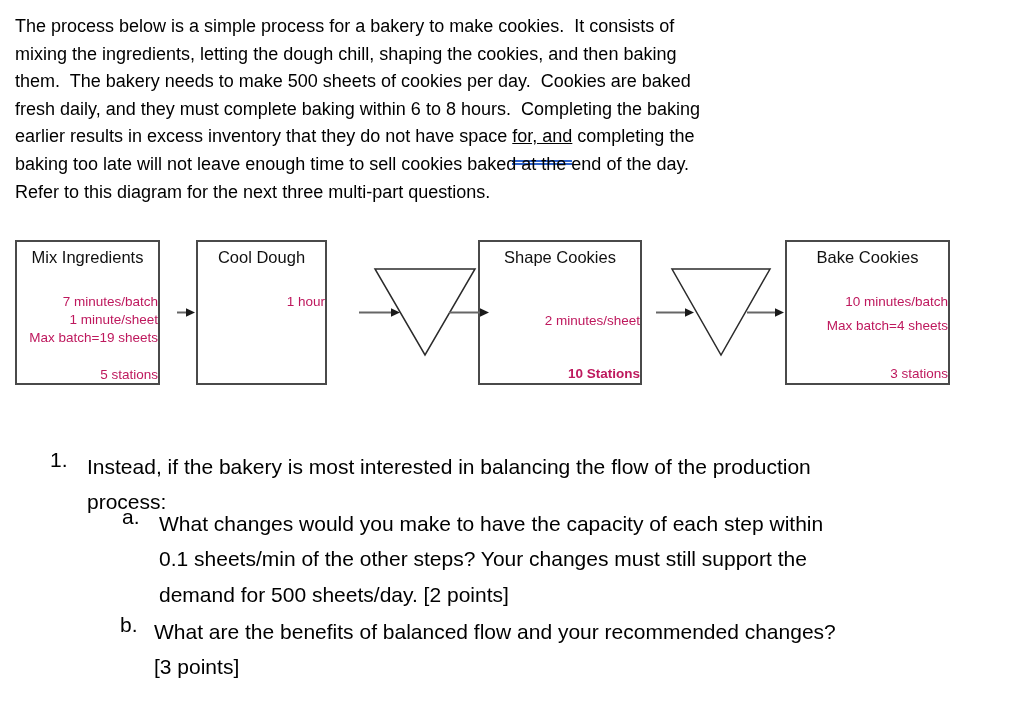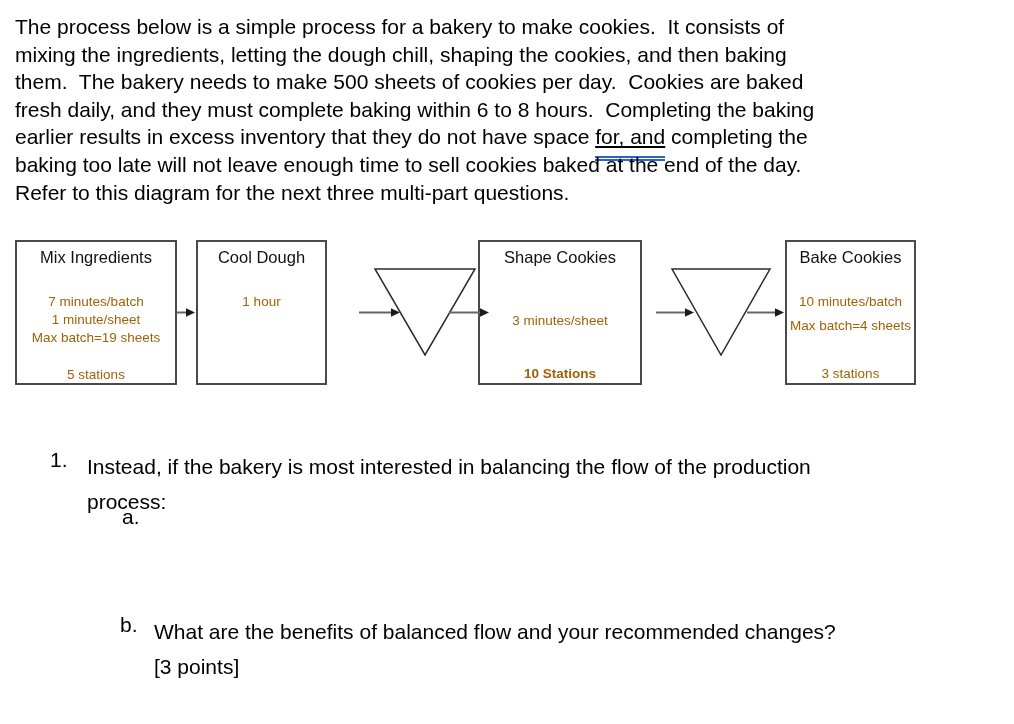--- a/index.html
+++ b/index.html
@@ -18,7 +18,7 @@
     position: absolute;
     left: 15px;
     top: 13px;
-    font-size: 21px;
+    font-size: 18px;
     line-height: 27.6px;
   }
   .para-line { white-space: pre; }

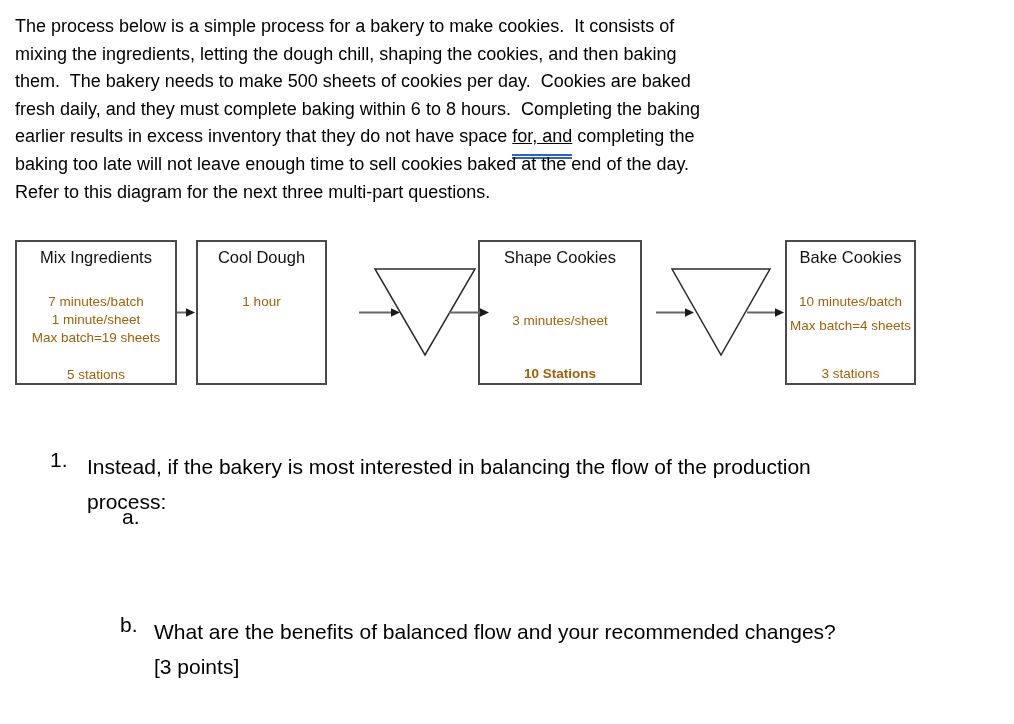--- a/index.html
+++ b/index.html
@@ -25,7 +25,7 @@
   .grammar-flag {
     text-decoration: underline;
     border-bottom: 5px double #2E62C9;
-    padding-bottom: 8px;
+    padding-bottom: 14px;
   }
 
   

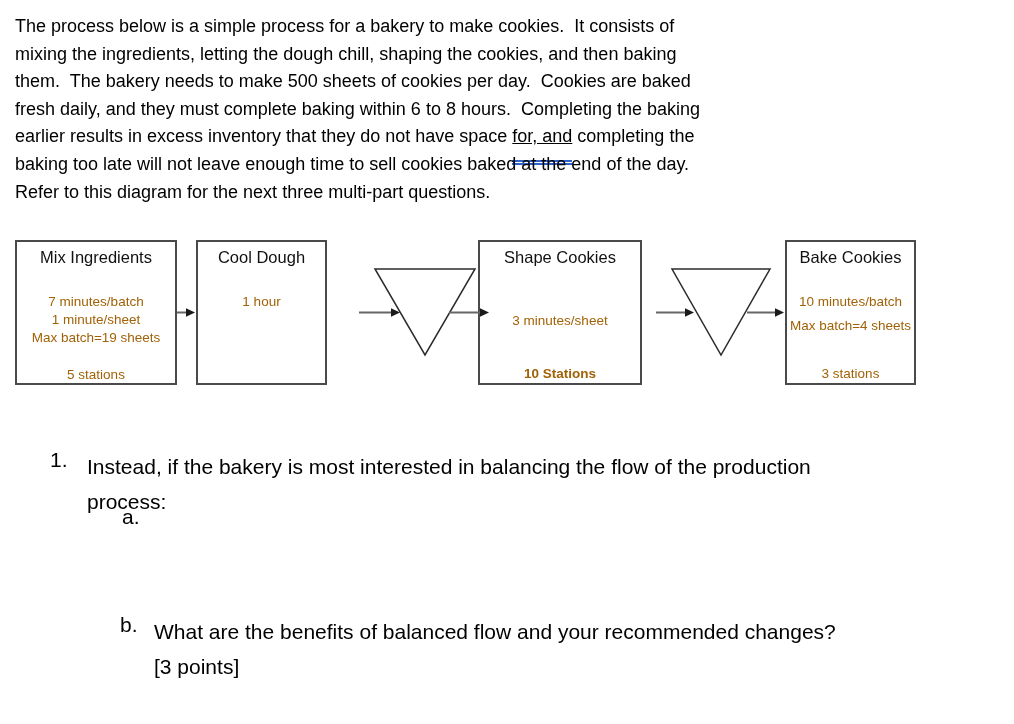--- a/index.html
+++ b/index.html
@@ -83,7 +83,7 @@
     <div class="para-line">Refer to this diagram for the next three multi-part questions.</div>
   </div>
 
-  <div class="pbox" style="left:15px; width:162px;">
+  <div class="pbox" style="left:15px; width:145px;">
     <div class="pbox-title">Mix Ingredients</div>
     <div class="pbox-line" style="top:52px;">7 minutes/batch</div>
     <div class="pbox-line" style="top:70px;">1 minute/sheet</div>

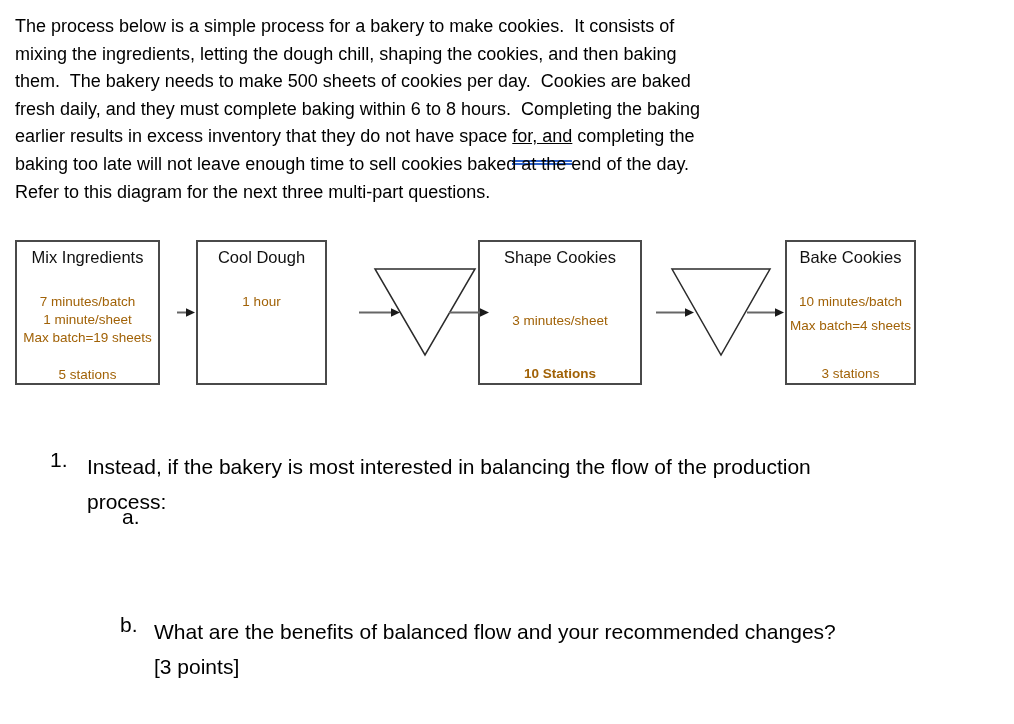--- a/index.html
+++ b/index.html
@@ -102,7 +102,7 @@
     <div class="pbox-line" style="top:124px;font-weight:bold;">10 Stations</div>
   </div>
 
-  <div class="pbox" style="left:785px; width:131px;padding-left:13px;">
+  <div class="pbox" style="left:785px; width:165px;padding-left:13px;">
     <div class="pbox-title">Bake Cookies</div>
     <div class="pbox-line" style="top:52px;">10 minutes/batch</div>
     <div class="pbox-line" style="top:76px;">Max batch=4 sheets</div>

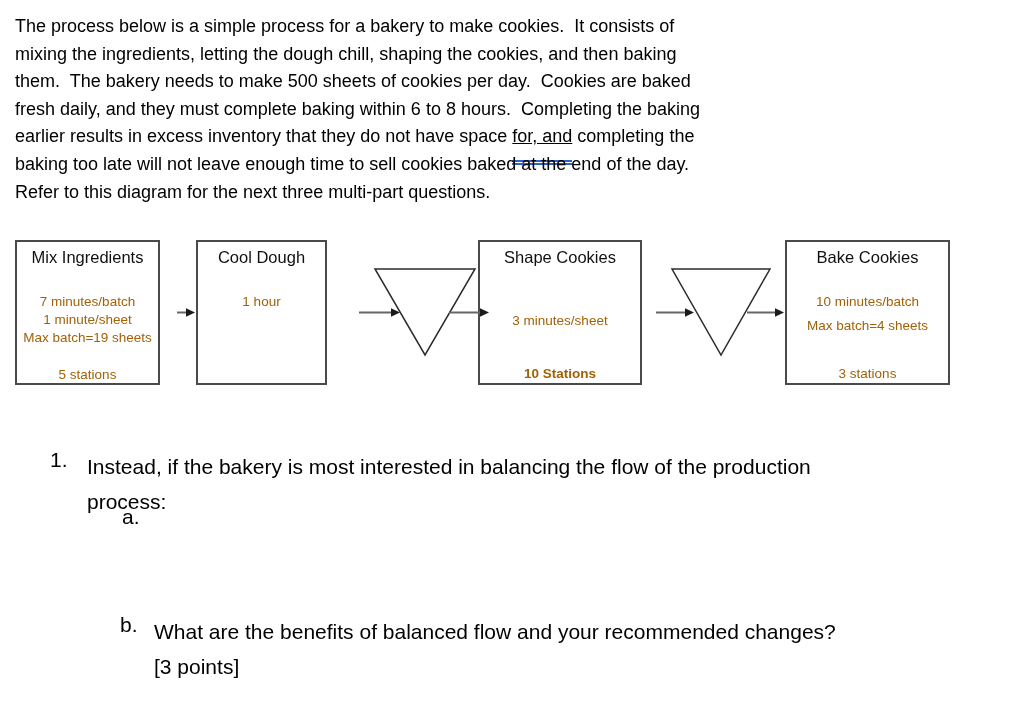--- a/index.html
+++ b/index.html
@@ -54,9 +54,9 @@
   .pbox-line {
     position: absolute;
     left: 0; right: 0;
-    text-align: center;
+    text-align: right;
     font-size: 13.5px;
-    color: #a16207;
+    color: #be185d;
     white-space: pre;
   }
 

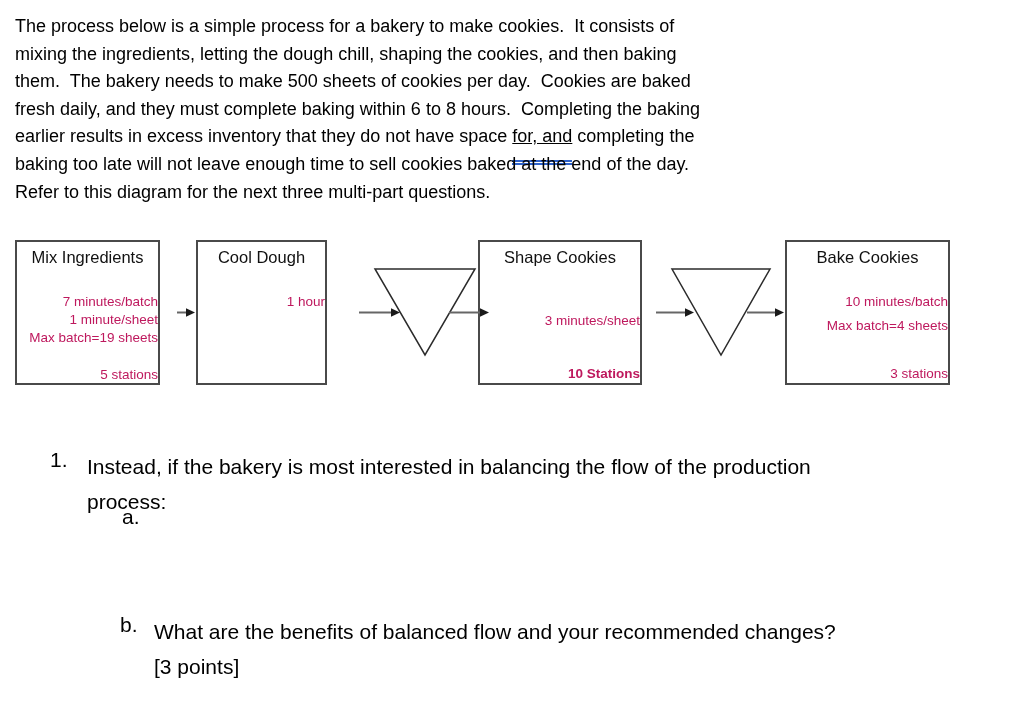--- a/index.html
+++ b/index.html
@@ -98,7 +98,7 @@
 
   <div class="pbox" style="left:478px; width:164px;">
     <div class="pbox-title">Shape Cookies</div>
-    <div class="pbox-line" style="top:71px;">3 minutes/sheet</div>
+    <div class="pbox-line" style="top:71px;">2 minutes/sheet</div>
     <div class="pbox-line" style="top:124px;font-weight:bold;">10 Stations</div>
   </div>
 

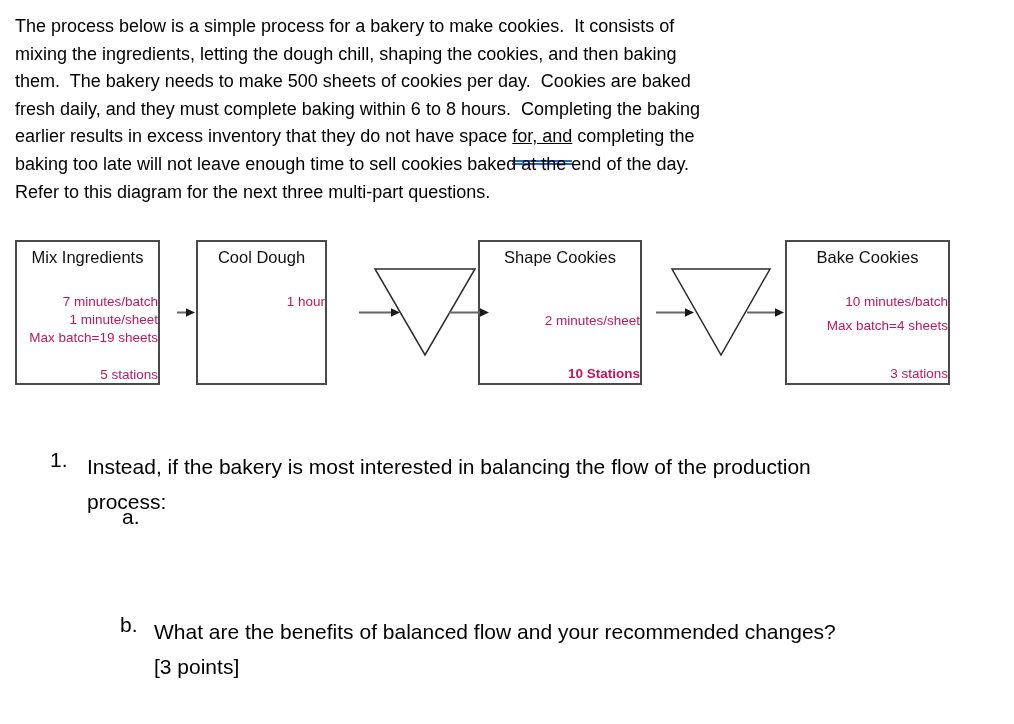--- a/index.html
+++ b/index.html
@@ -147,6 +147,11 @@
   </div>
 
   <div class="q-marker" style="left:122px; top:503px;">a.</div>
+  <div class="q-text" style="left:159px; top:503px;">
+    <div class="q-line">What changes would you make to have the capacity of each step within</div>
+    <div class="q-line">0.1 sheets/min of the other steps? Your changes must still support the</div>
+    <div class="q-line">demand for 500 sheets/day. [2 points]</div>
+  </div>
 
   <div class="q-marker" style="left:120px; top:611px;">b.</div>
   <div class="q-text" style="left:154px; top:611px;">

